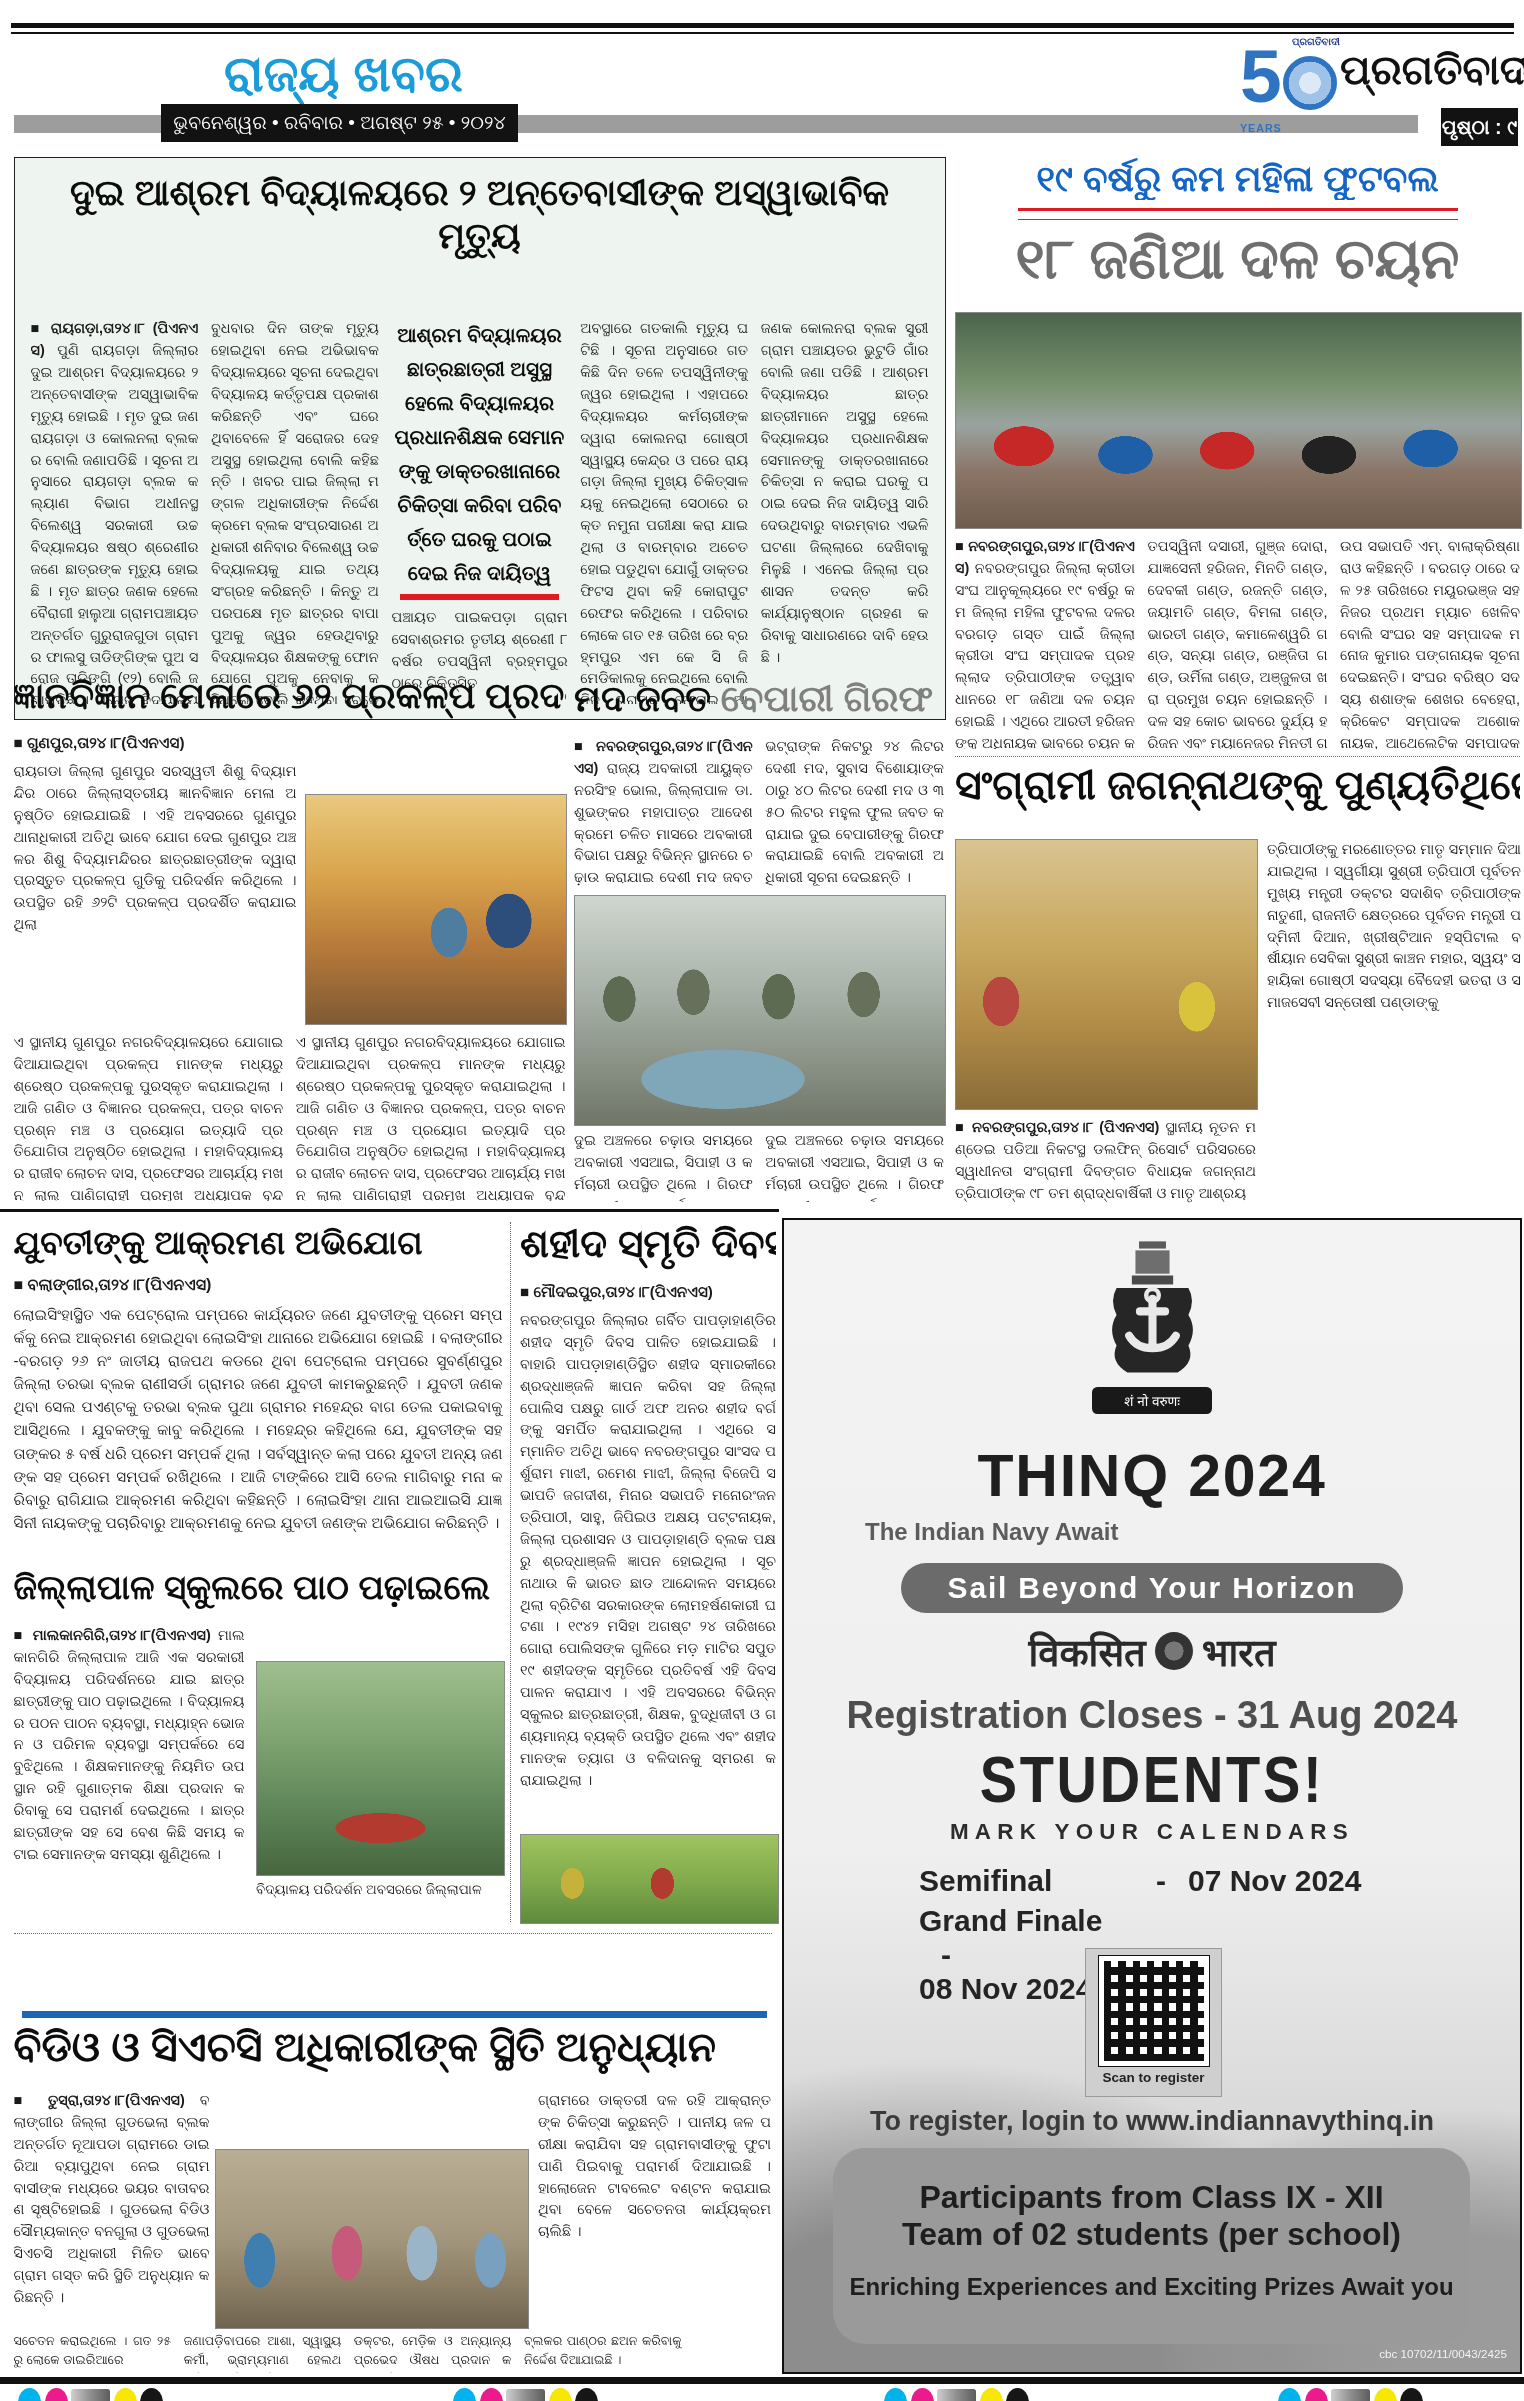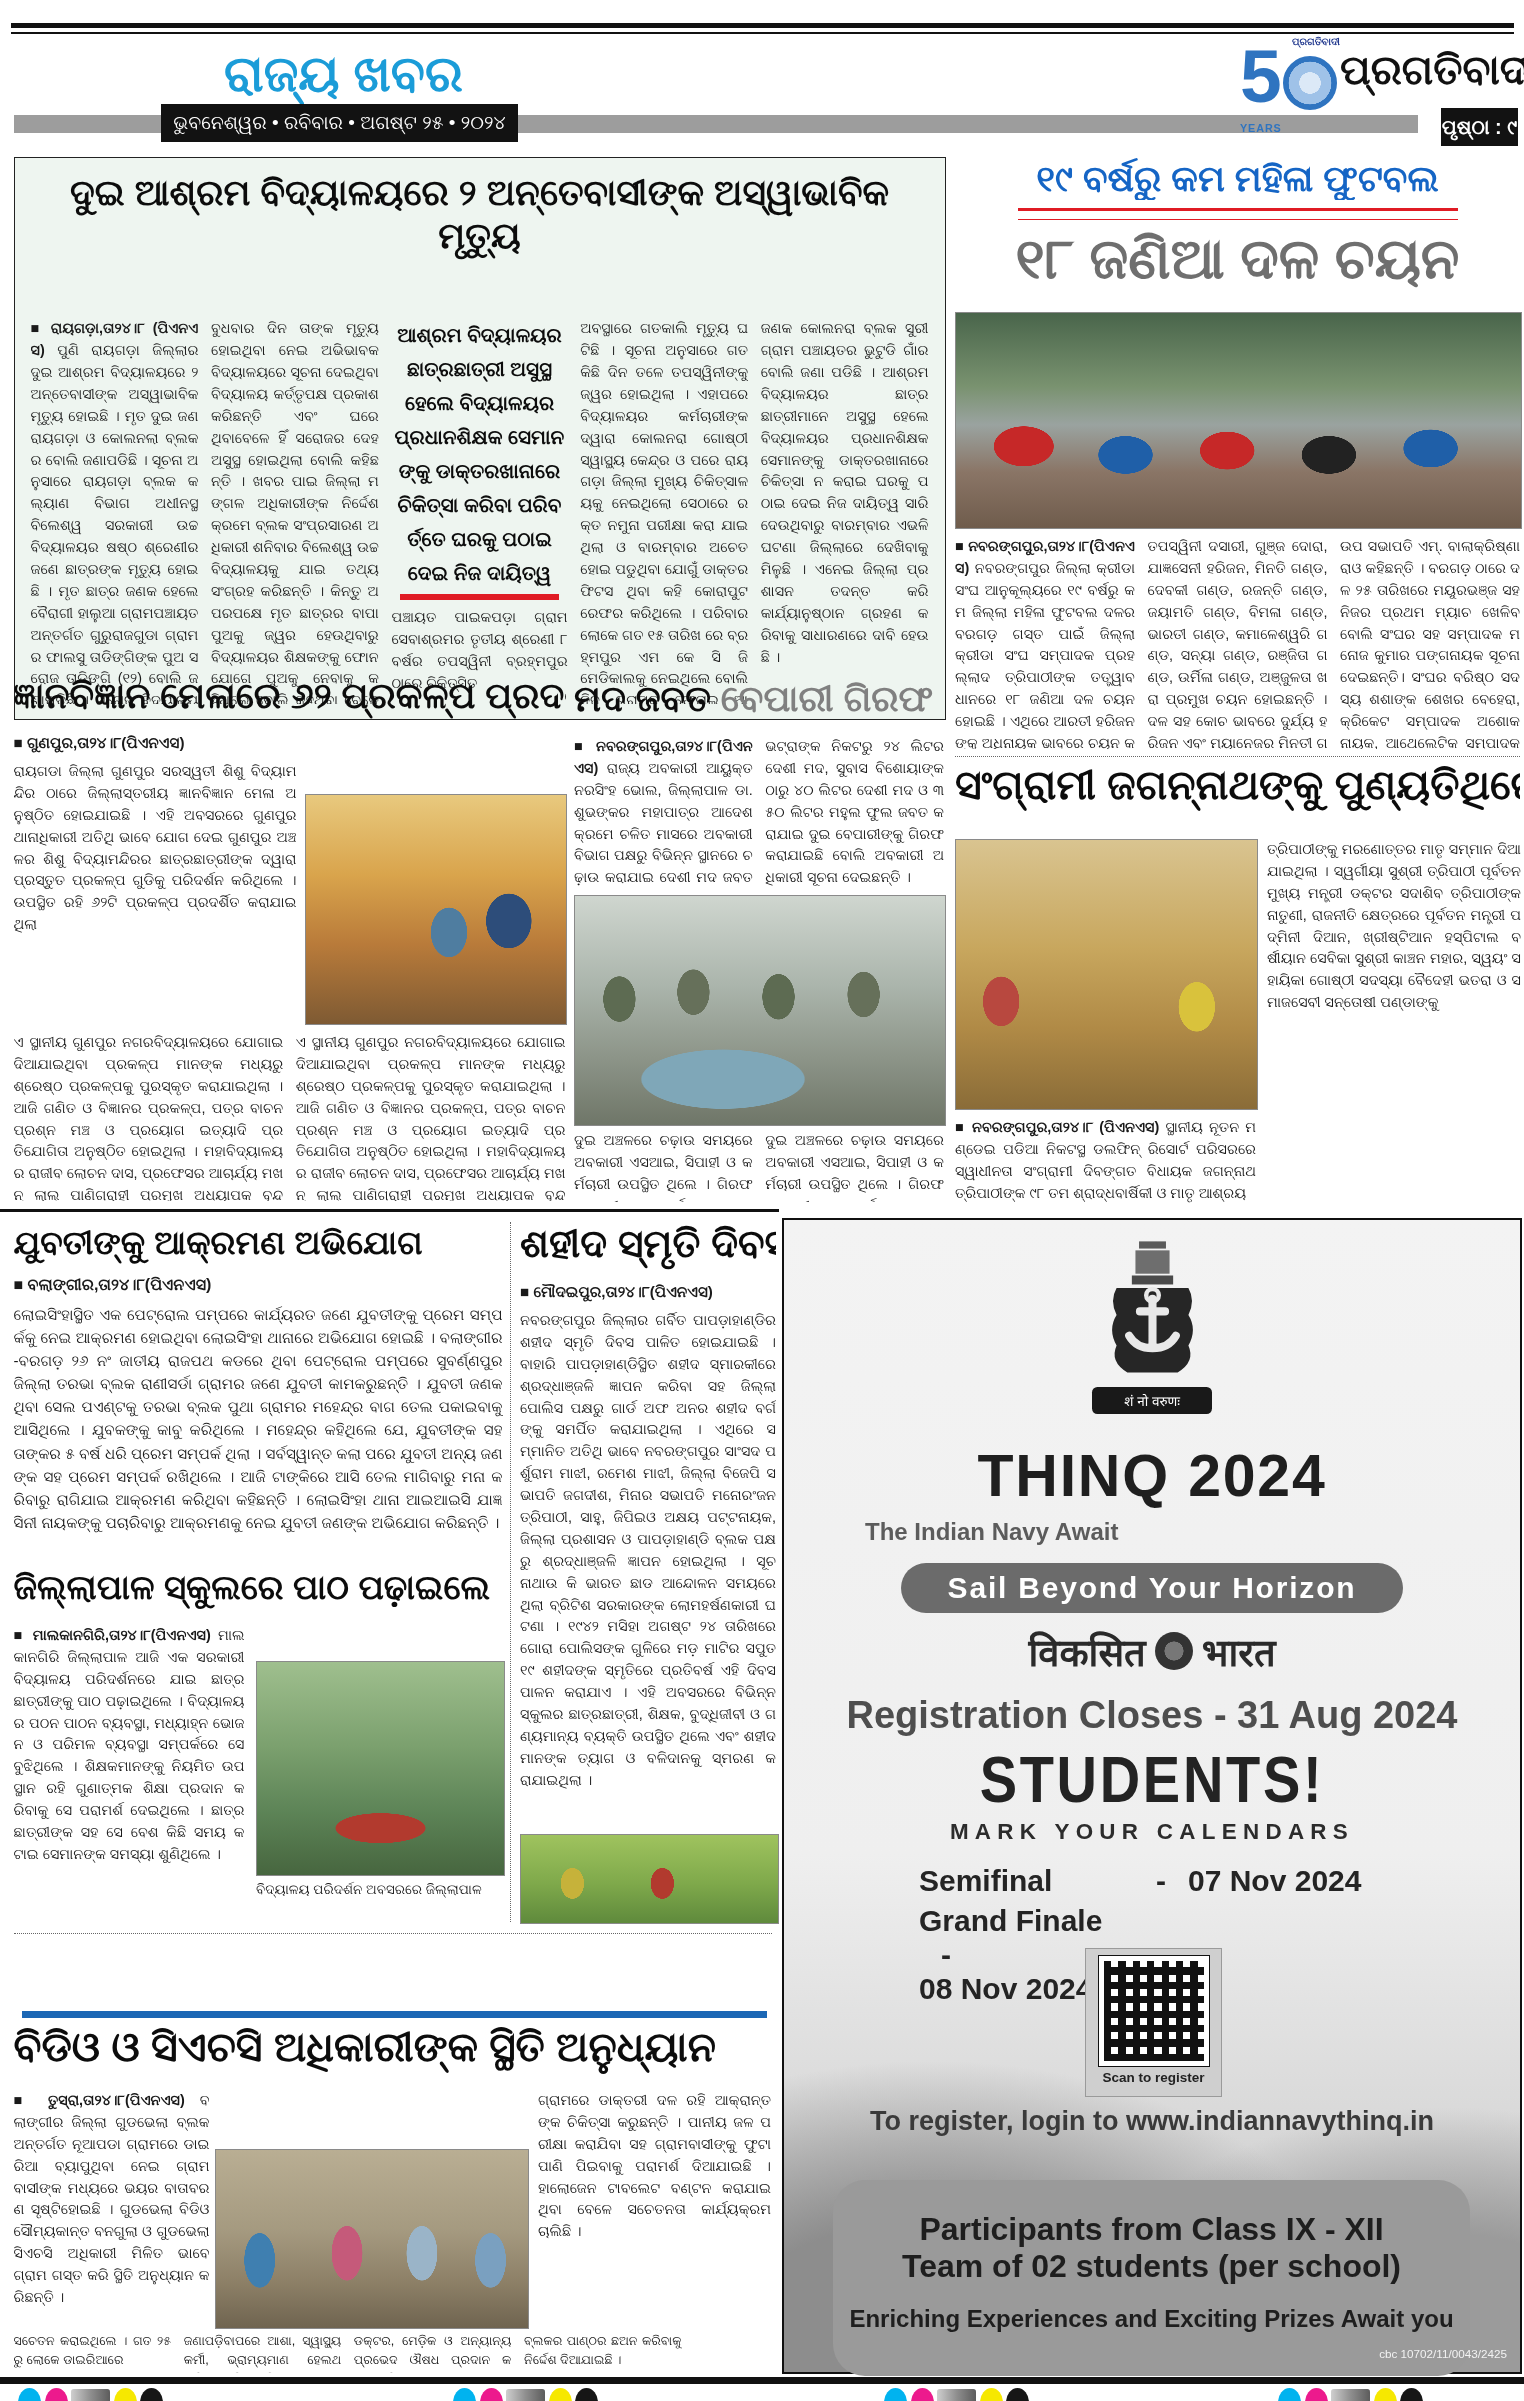--- a/index.html
+++ b/index.html
@@ -239,7 +239,7 @@
       <div class="qrlabel">Scan to register</div>
     </div>
     <div class="abs" style="left:0;top:886px;width:736px;text-align:center;font-weight:bold;font-size:27px;color:#3a3a3a;">To register, login to www.indiannavythinq.in</div>
-    <div class="abs adbox" style="left:49px;top:928px;width:637px;height:196px;margin-top:32px;">
+    <div class="abs adbox" style="left:49px;top:928px;width:637px;height:196px;">
       <div class="l1" style="margin-top:30.5px;">Participants from Class IX - XII</div>
       <div class="l1">Team of 02 students (per school)</div>
       <div class="l3" style="margin-top:20px;">Enriching Experiences and Exciting Prizes Await you</div>

